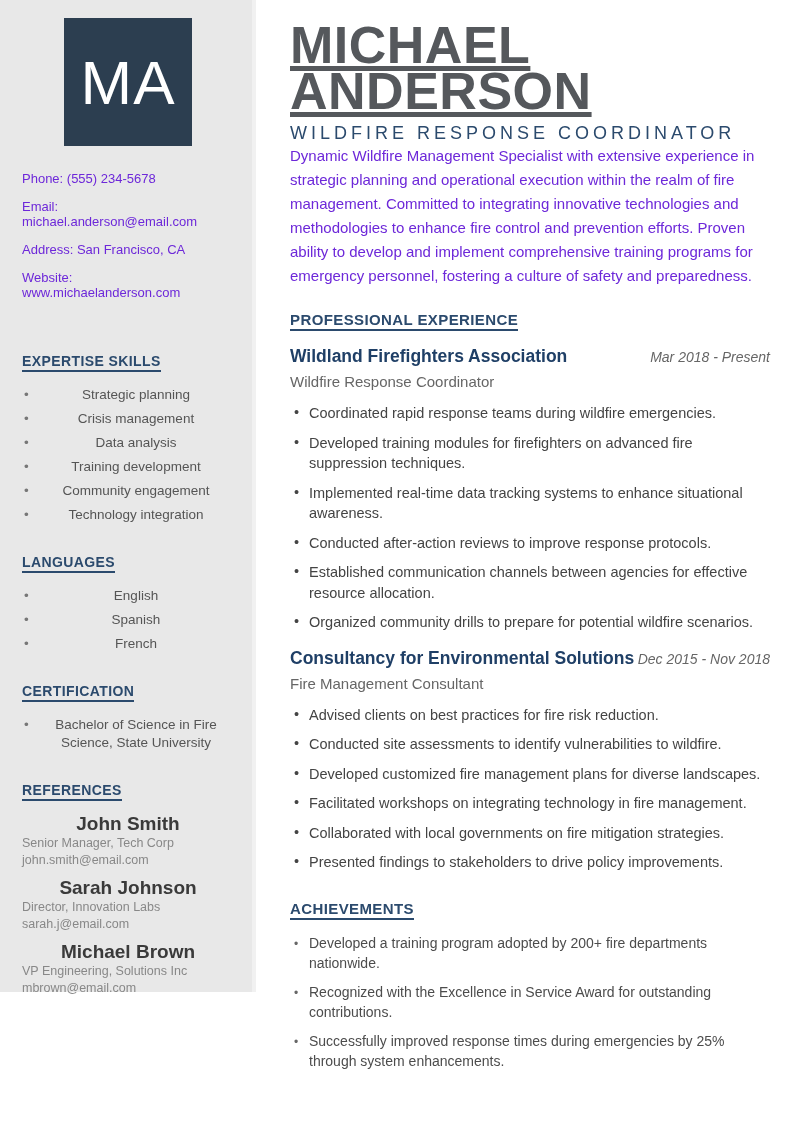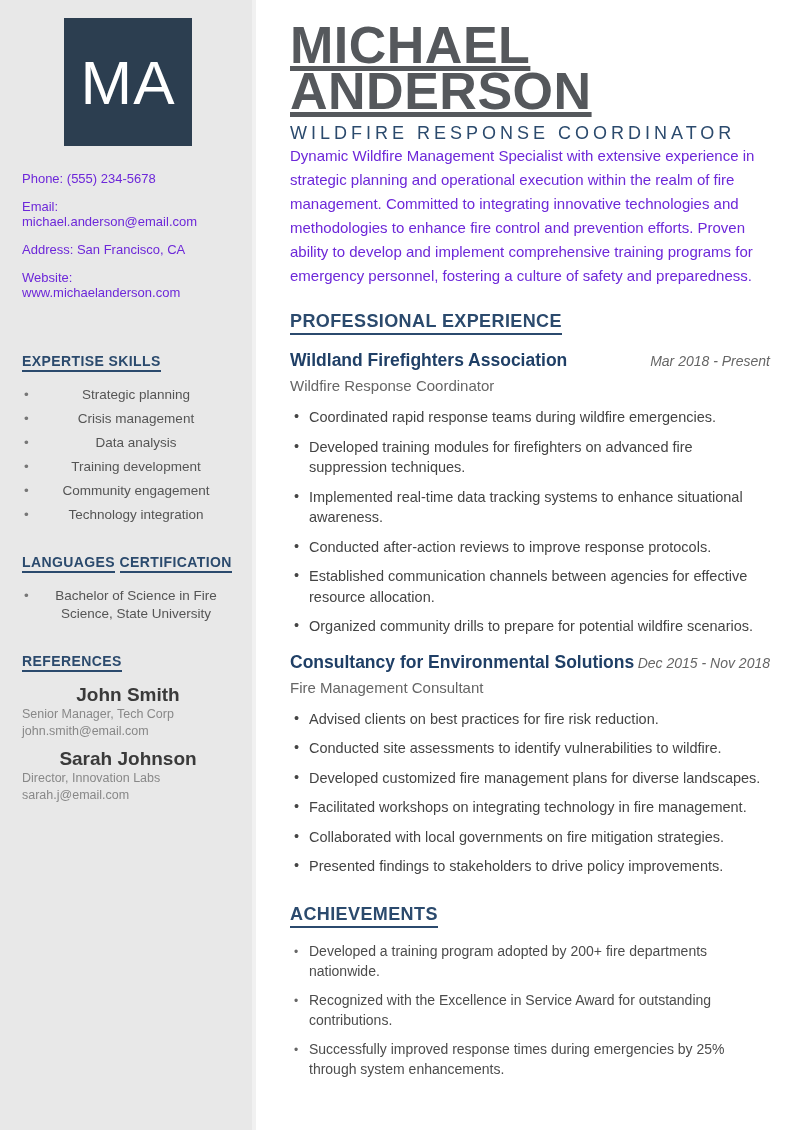--- a/index.html
+++ b/index.html
@@ -16,7 +16,7 @@
   .sidebar {
     position: absolute;
     left: 0; top: 0;
-    width: 256px; height: 1130px;
+    width: 256px; height: 992px;
     background: #e8e8e8;
     border-right: 4px solid #f1f1f1;
     padding: 18px 18px 0 22px;

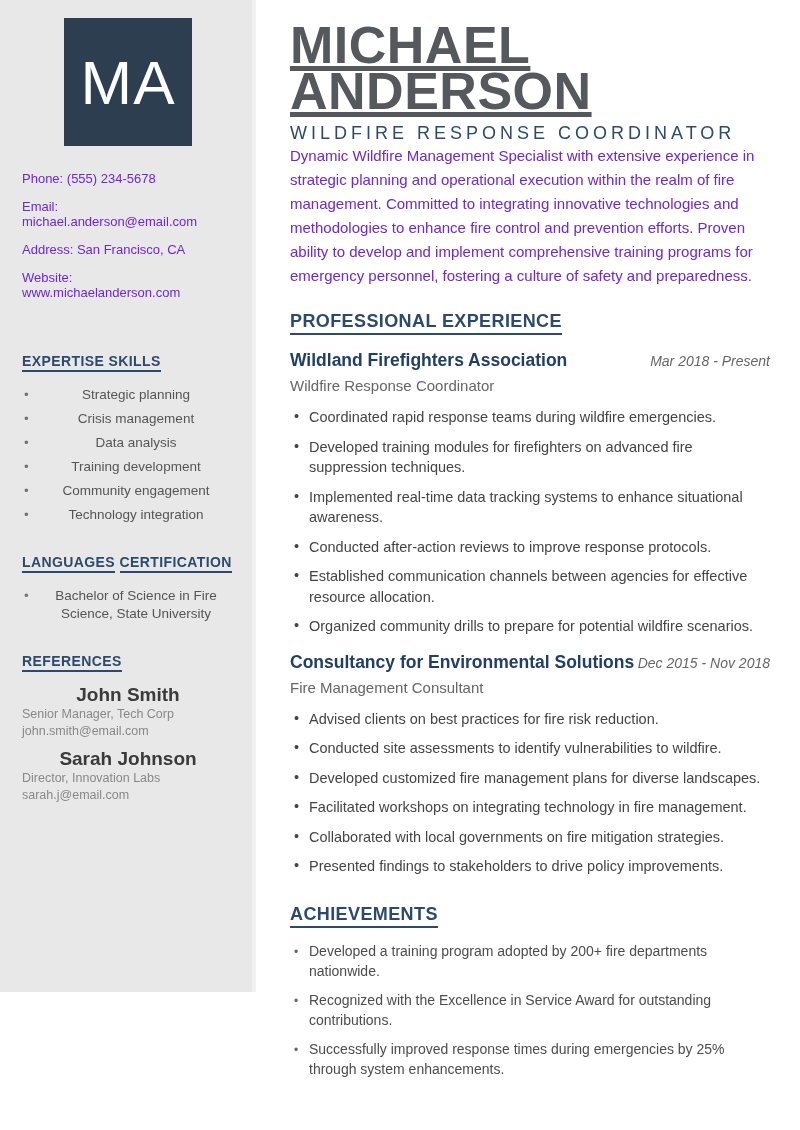--- a/index.html
+++ b/index.html
@@ -100,7 +100,7 @@
   }
   .main-heading {
     display: inline-block;
-    font-size: 18px;
+    font-size: 15px;
     font-weight: bold;
     color: #2b4a6d;
     letter-spacing: 0.4px;

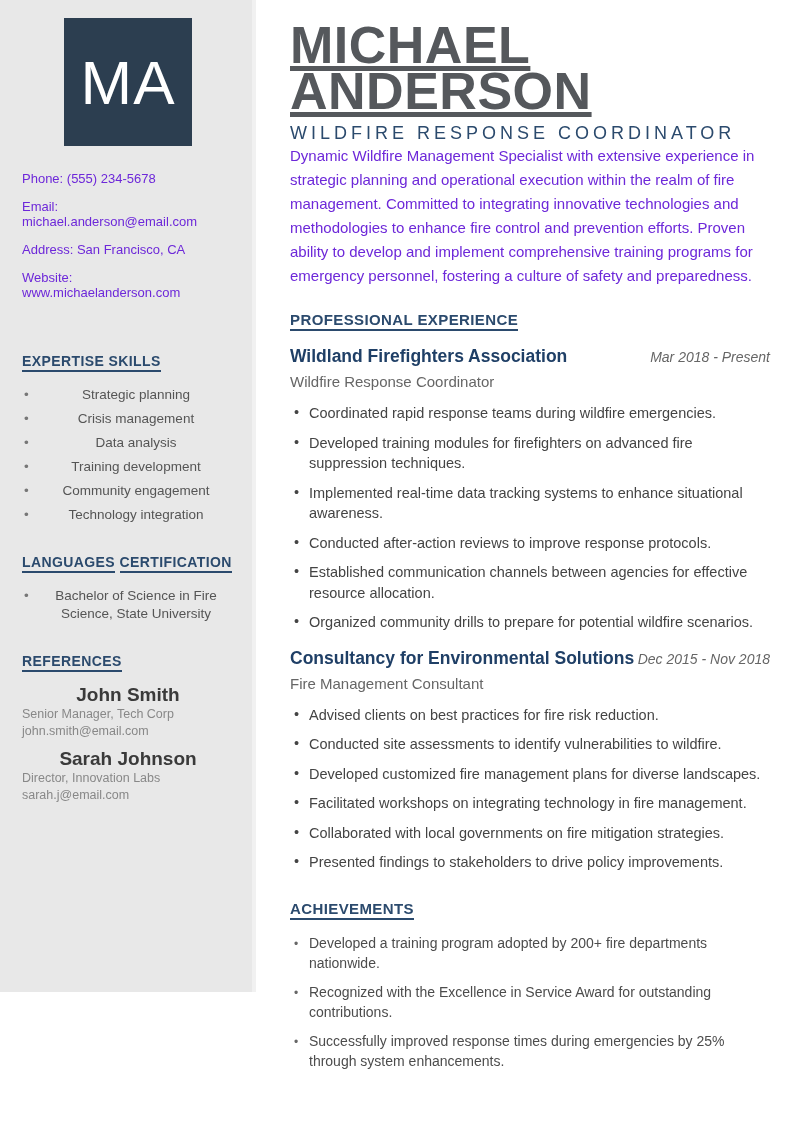--- a/index.html
+++ b/index.html
@@ -173,6 +173,11 @@
   </ul>
 
   <h3 class="side-heading mt-md">LANGUAGES</h3>
+  <ul class="side-list">
+    <li>English</li>
+    <li>Spanish</li>
+    <li>French</li>
+  </ul>
 
   <h3 class="side-heading mt-md">CERTIFICATION</h3>
   <ul class="side-list">

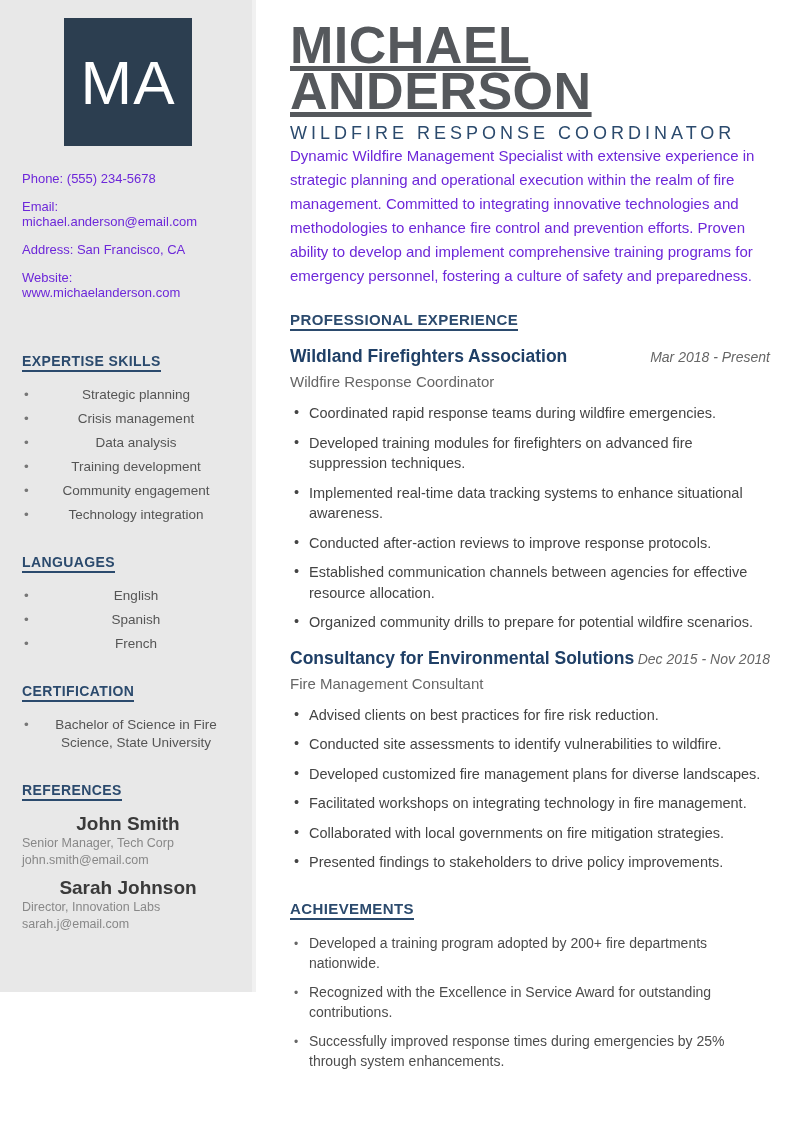--- a/index.html
+++ b/index.html
@@ -196,6 +196,11 @@
       <p class="ref-title">Director, Innovation Labs</p>
       <p class="ref-email">sarah.j@email.com</p>
     </div>
+    <div class="ref">
+      <p class="ref-name">Michael Brown</p>
+      <p class="ref-title">VP Engineering, Solutions Inc</p>
+      <p class="ref-email">mbrown@email.com</p>
+    </div>
   </div>
 </aside>
 

